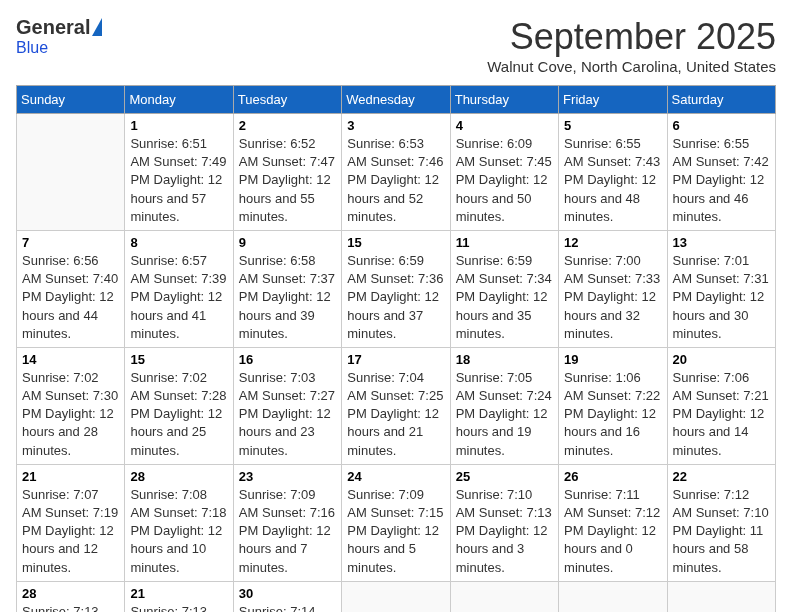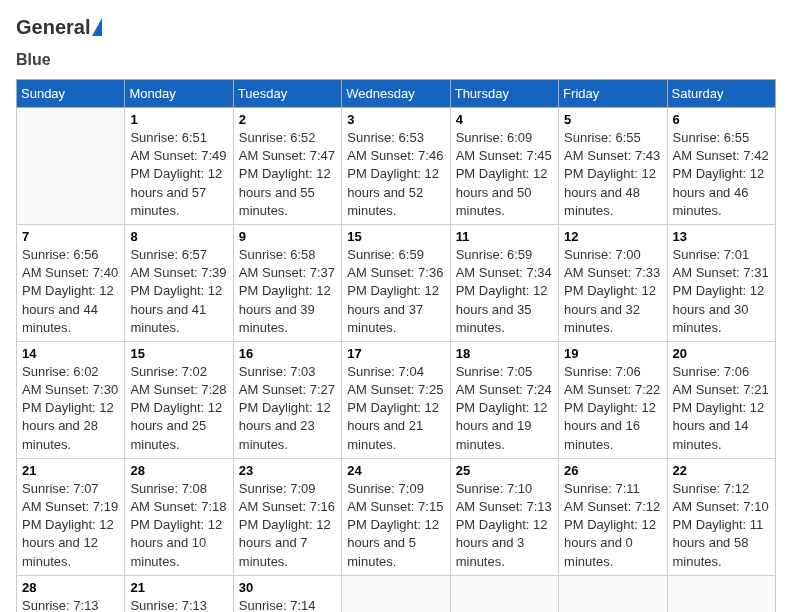--- a/index.html
+++ b/index.html
@@ -20,7 +20,6 @@
       display: flex;
       flex-direction: column;
       align-items: flex-start;
-      gap: 12px;
     }
     .logo-text {
       display: flex;

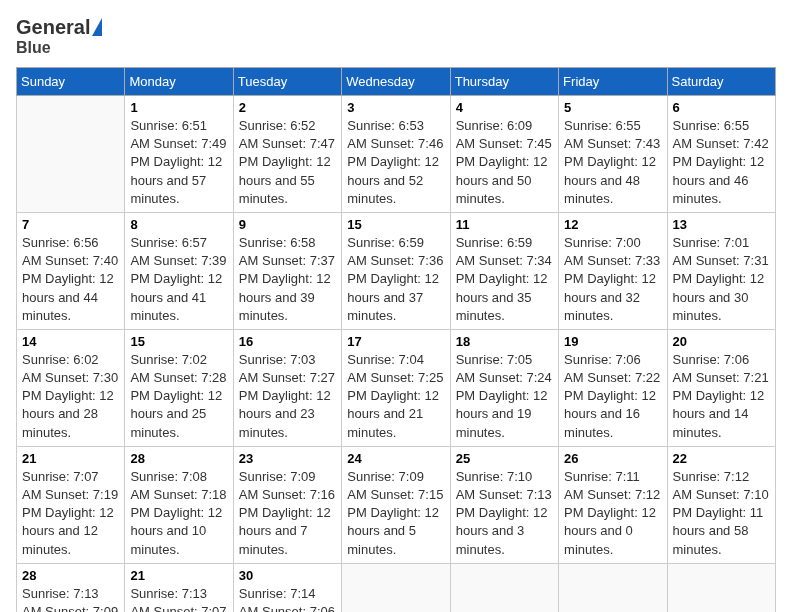--- a/index.html
+++ b/index.html
@@ -29,7 +29,7 @@
       color: #333;
     }
     .logo-general { color: #333; font-weight: bold; }
-    .logo-blue { color: #404040; font-weight: bold; }
+    .logo-blue { color: #1d4ed8; font-weight: normal; }
     .logo-triangle {
       width: 0;
       height: 0;

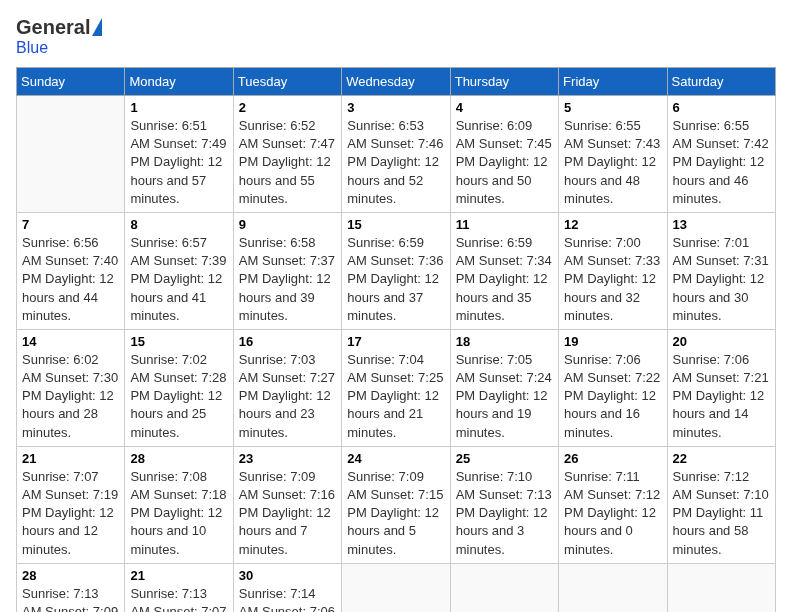--- a/index.html
+++ b/index.html
@@ -100,6 +100,10 @@
     </div>
     <span class="logo-blue">Blue</span>
   </div>
+  <div class="title-section">
+    <div class="month-title">September 2025</div>
+    <div class="subtitle">Walnut Cove, North Carolina, United States</div>
+  </div>
 </div>
 
 <table>

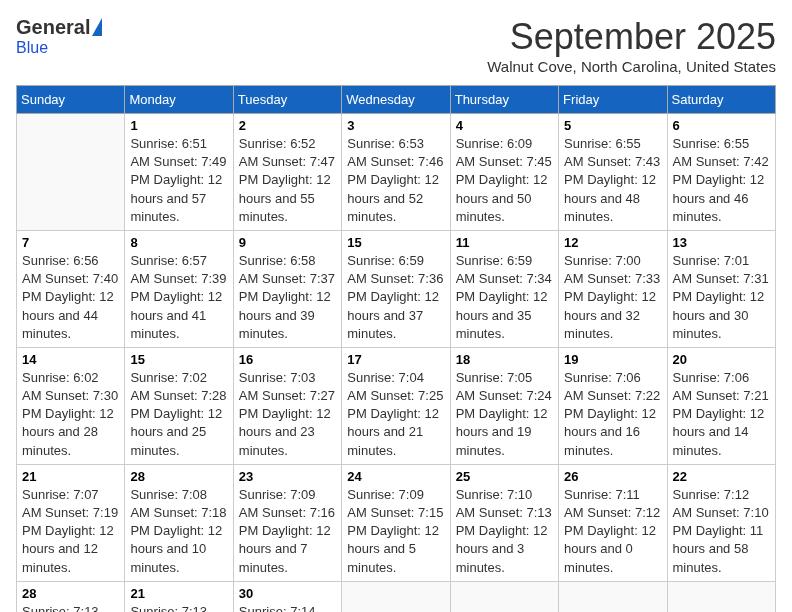--- a/index.html
+++ b/index.html
@@ -218,7 +218,7 @@
       <tr>
         <td>
           <span class="day-number">14</span>
-          <div class="cell-content">Sunrise: 6:02 AM
+          <div class="cell-content">Sunrise: 7:02 AM
 Sunset: 7:30 PM
 Daylight: 12 hours
 and 28 minutes.</div>

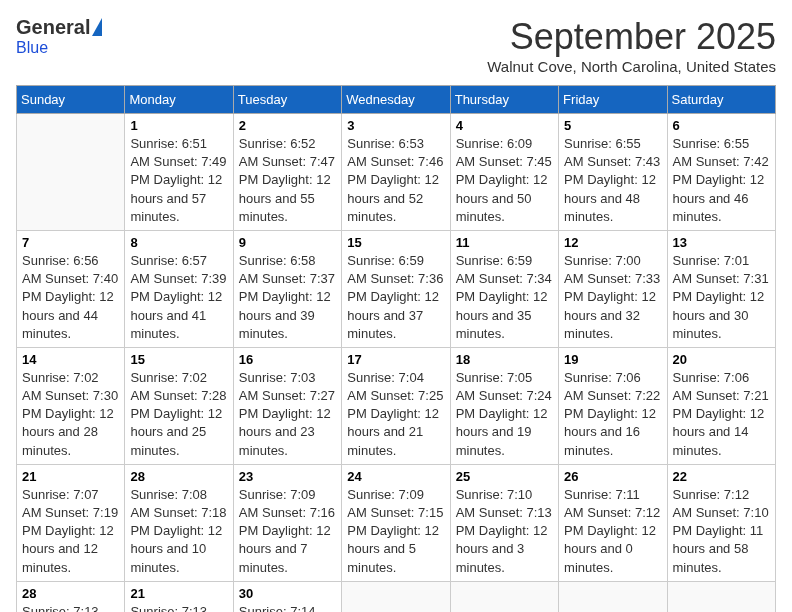--- a/index.html
+++ b/index.html
@@ -253,7 +253,7 @@
         </td>
         <td>
           <span class="day-number">19</span>
-          <div class="cell-content">Sunrise: 7:06 AM
+          <div class="cell-content">Sunrise: 1:06 AM
 Sunset: 7:22 PM
 Daylight: 12 hours
 and 16 minutes.</div>

